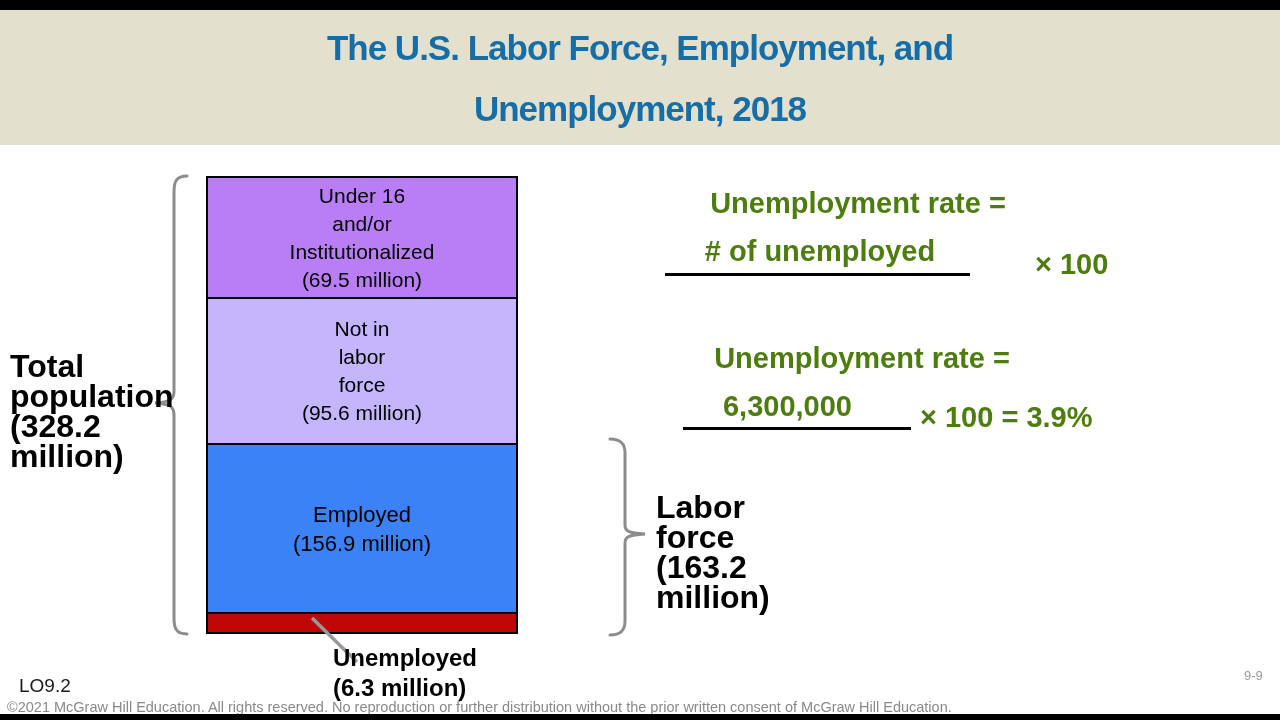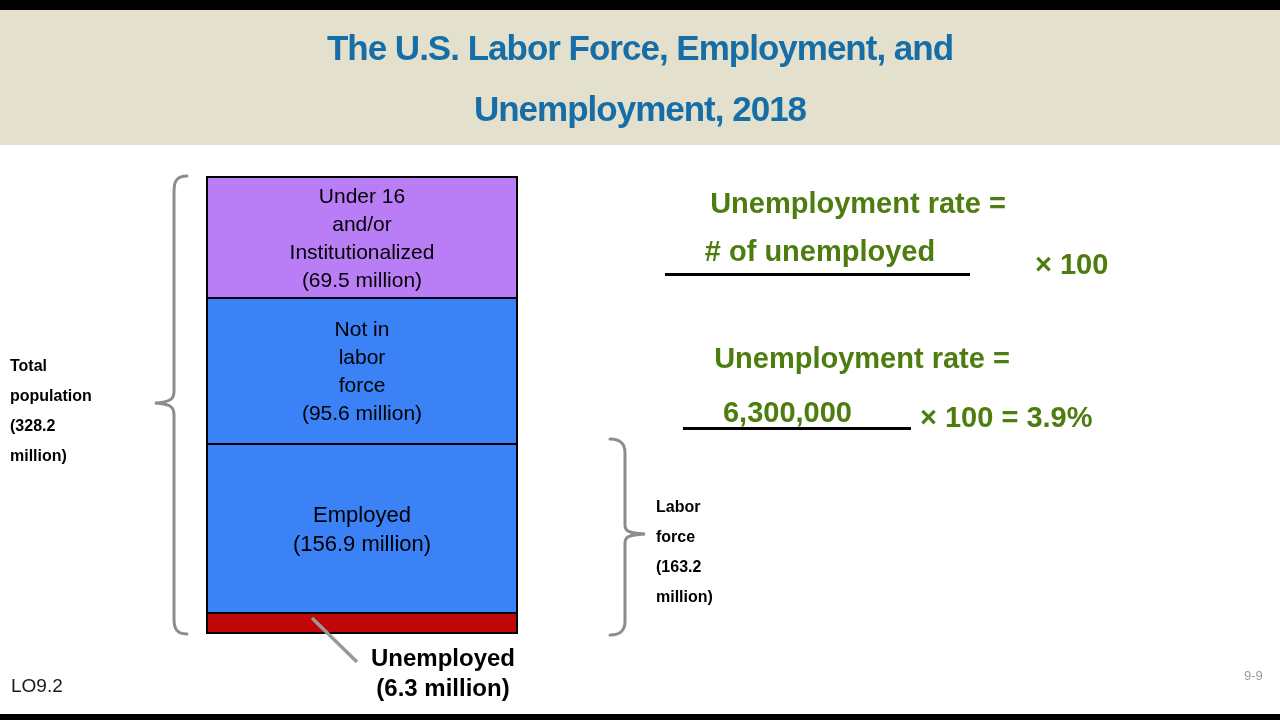--- a/index.html
+++ b/index.html
@@ -30,7 +30,7 @@
     font-weight:normal;color:#000;font-size:21px;line-height:28px;
   }
   .seg-under16{top:176px;height:123px;background:#b97df6;}
-  .seg-nilf{top:297px;height:148px;background:#3b82f6;}
+  .seg-nilf{top:297px;height:148px;background:#c4b5fd;}
   .seg-employed{top:443px;height:171px;background:#3b82f6;font-size:22px;line-height:29px;}
   .seg-unemployed{top:612px;height:22px;background:#c10606;}
 

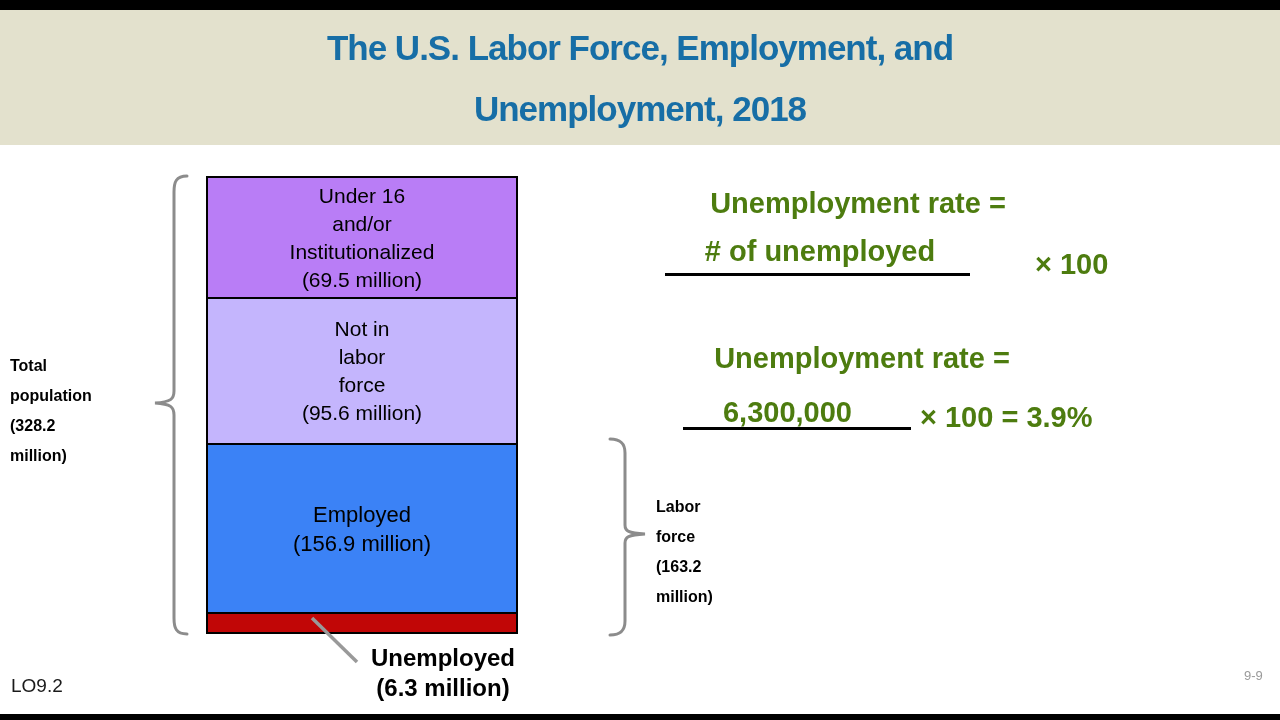--- a/index.html
+++ b/index.html
@@ -37,7 +37,7 @@
   
   .side-label{
     position:absolute;font-weight:bold;color:#000;
-    font-size:16px;line-height:30px;text-align:left;
+    font-size:32px;line-height:30px;text-align:left;
   }
   .total-pop{left:10px;top:351px;width:150px;}
   .labor-force{left:656px;top:492px;width:140px;}

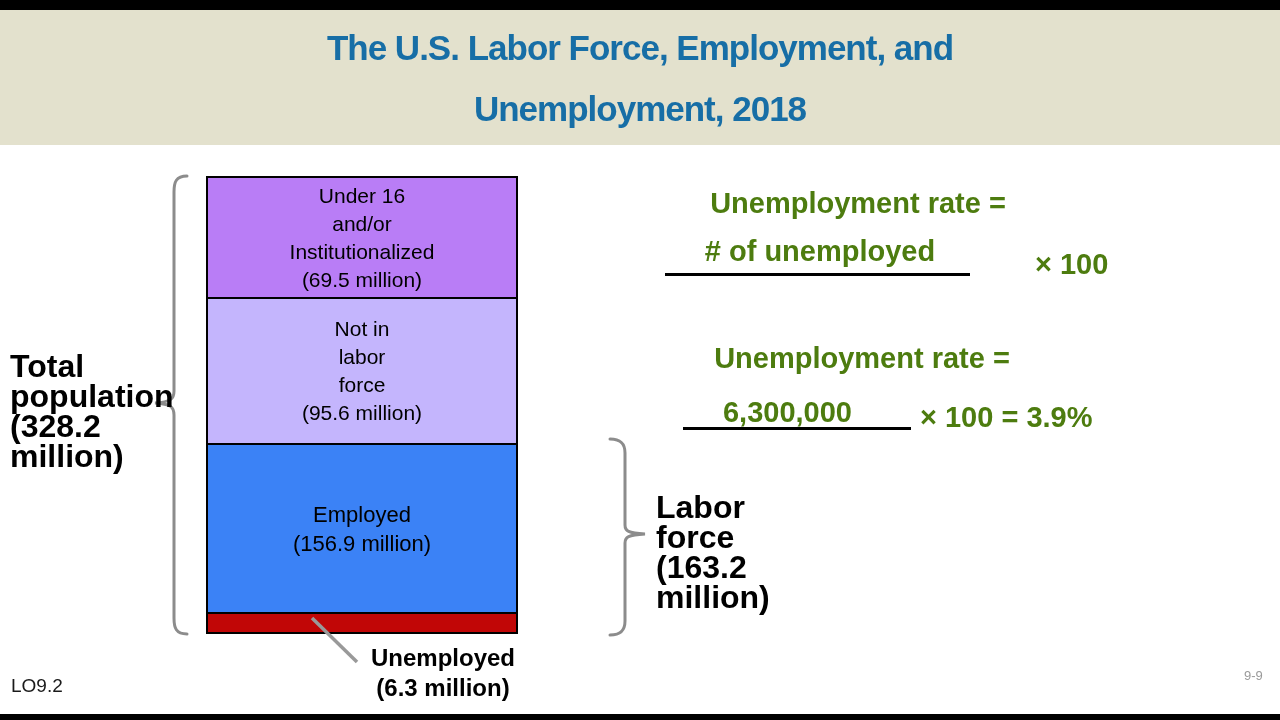--- a/index.html
+++ b/index.html
@@ -60,7 +60,7 @@
   .f1-den{left:660px;top:283px;width:320px;}
   .f1-mult{left:1003px;top:247px;margin-left:32px;}
   .f2-title{left:662px;top:341px;width:400px;}
-  .f2-num{left:645px;top:389px;width:285px;margin-top:6px;}
+  .f2-num{left:645px;top:389px;width:285px;}
   .f2-rule{left:683px;top:427px;width:228px;}
   .f2-den{left:645px;top:437px;width:285px;}
   .f2-mult{left:920px;top:400px;}

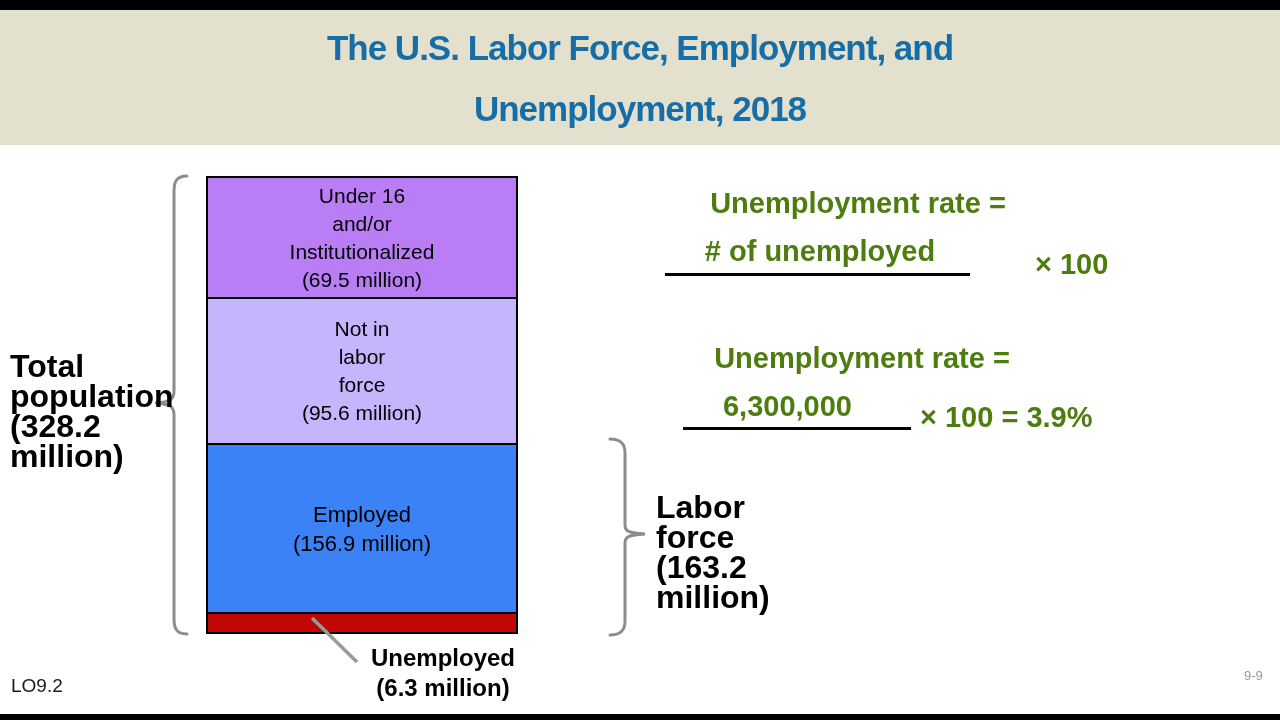--- a/index.html
+++ b/index.html
@@ -46,7 +46,7 @@
   .pointer{position:absolute;left:306px;top:612px;}
 
   .callout{
-    position:absolute;left:333px;top:643px;width:220px;text-align:center;
+    position:absolute;left:333px;top:643px;width:220px;
     font-weight:bold;color:#000;font-size:24px;line-height:30px;
   }
 

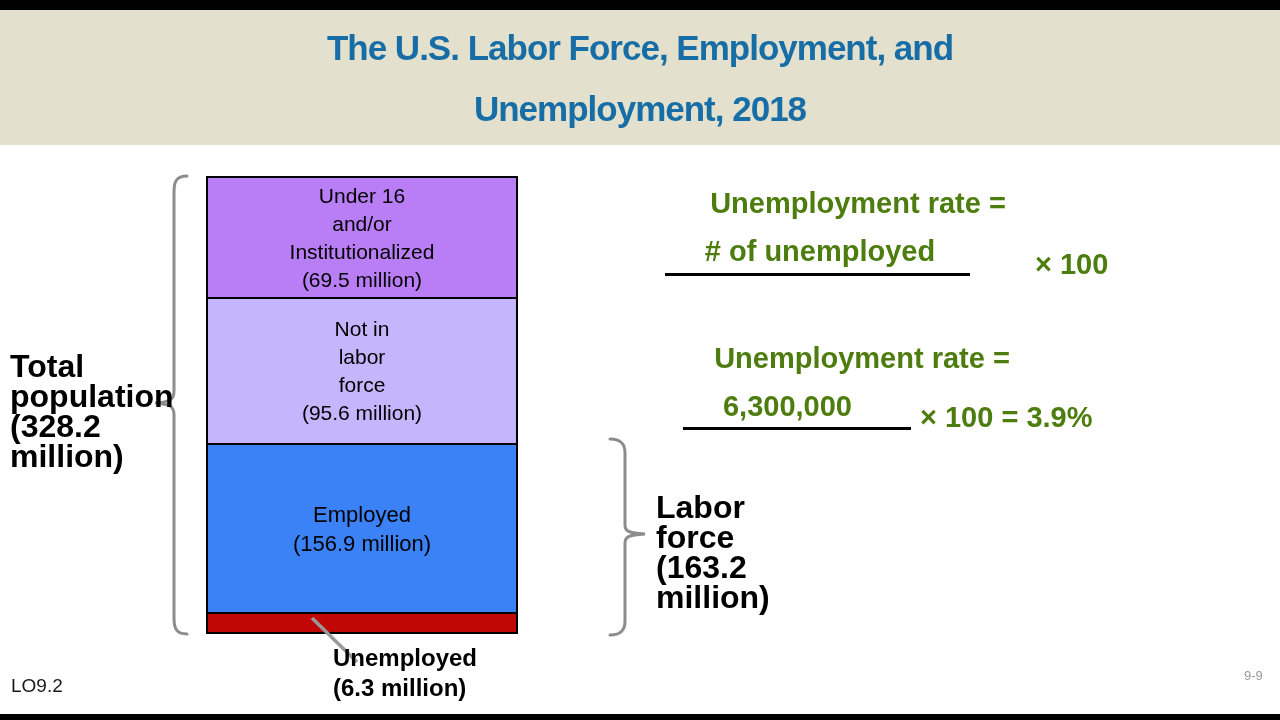--- a/index.html
+++ b/index.html
@@ -66,7 +66,7 @@
   .f2-mult{left:920px;top:400px;}
 
   
-  .lo{position:absolute;left:11px;top:675px;font-size:19px;color:#1a1a1a;}
+  .lo{position:absolute;left:19px;top:675px;font-size:19px;color:#1a1a1a;}
   .copyright{position:absolute;left:7px;top:699px;font-size:14.5px;color:#898989;white-space:nowrap;}
   .page-num{position:absolute;left:1244px;top:668px;font-size:13px;color:#9a9a9a;}
 </style>

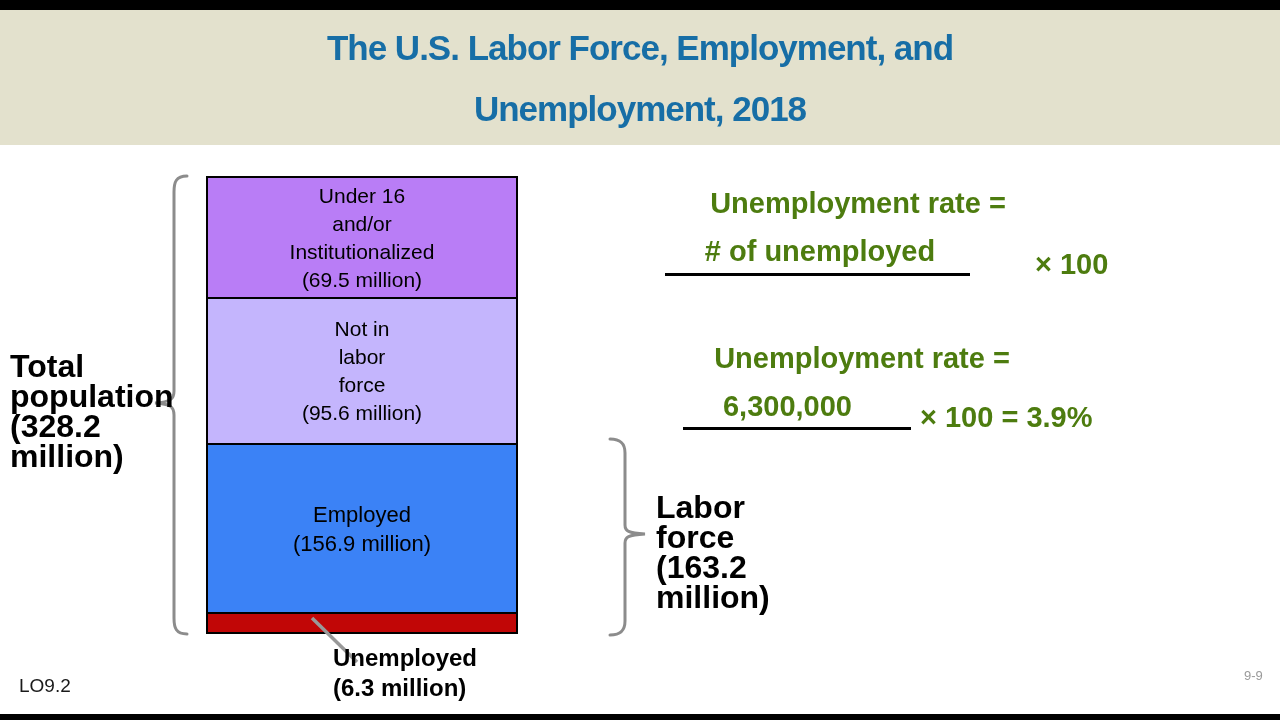--- a/index.html
+++ b/index.html
@@ -133,6 +133,7 @@
   <div class="ftext f2-mult">× 100 = 3.9%</div>
 
   <div class="lo">LO9.2</div>
+  <div class="copyright">©2021 McGraw Hill Education. All rights reserved. No reproduction or further distribution without the prior written consent of McGraw Hill Education.</div>
   <div class="page-num">9-9</div>
 
   <div class="bar-bottom"></div>

